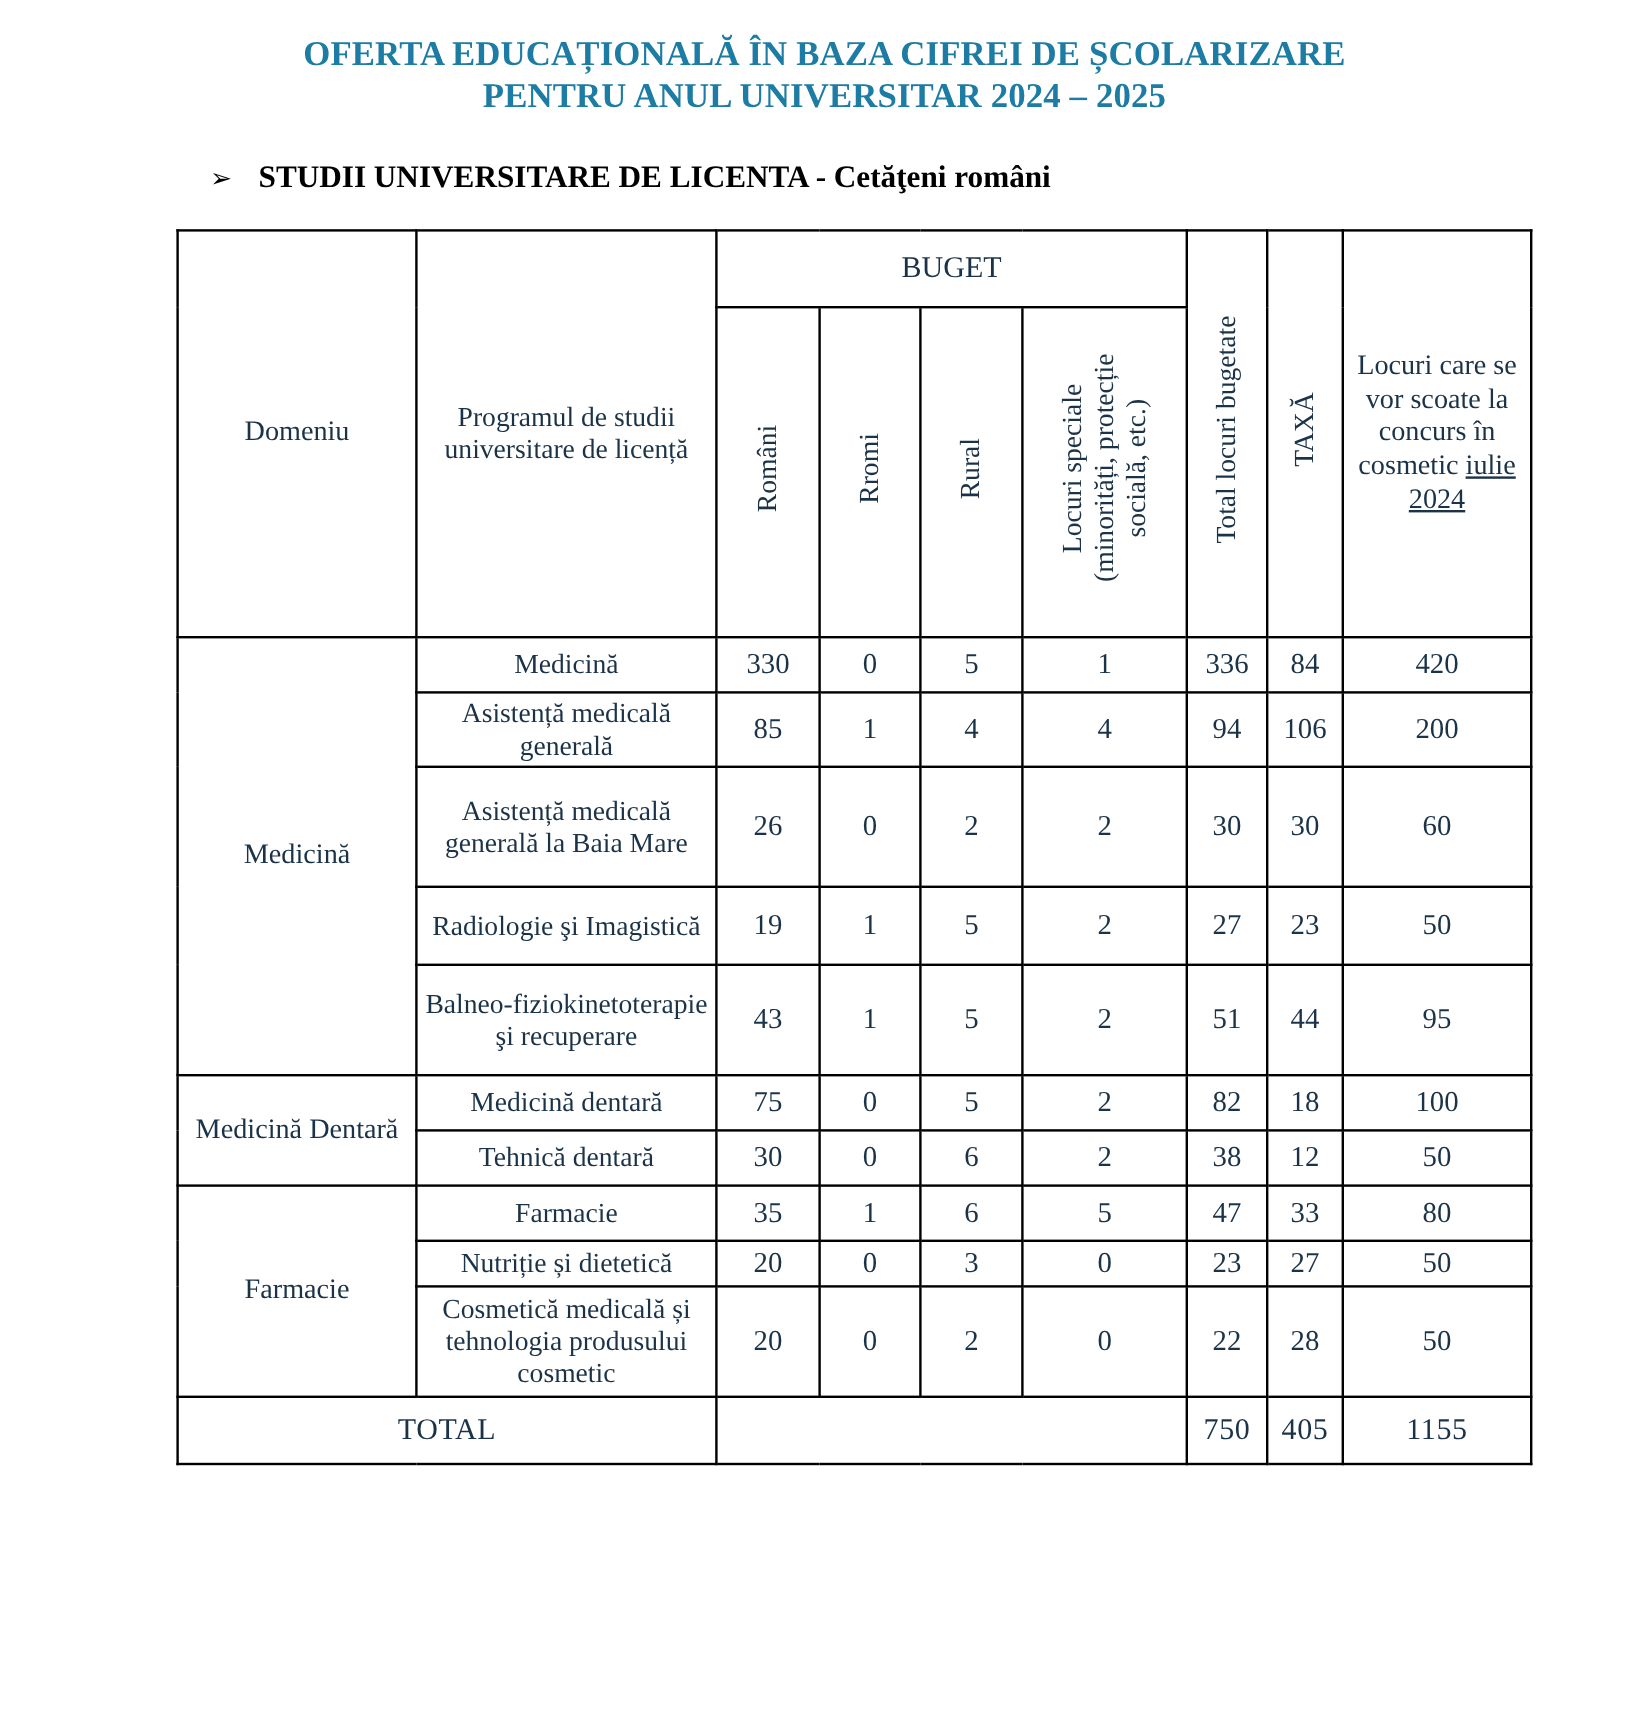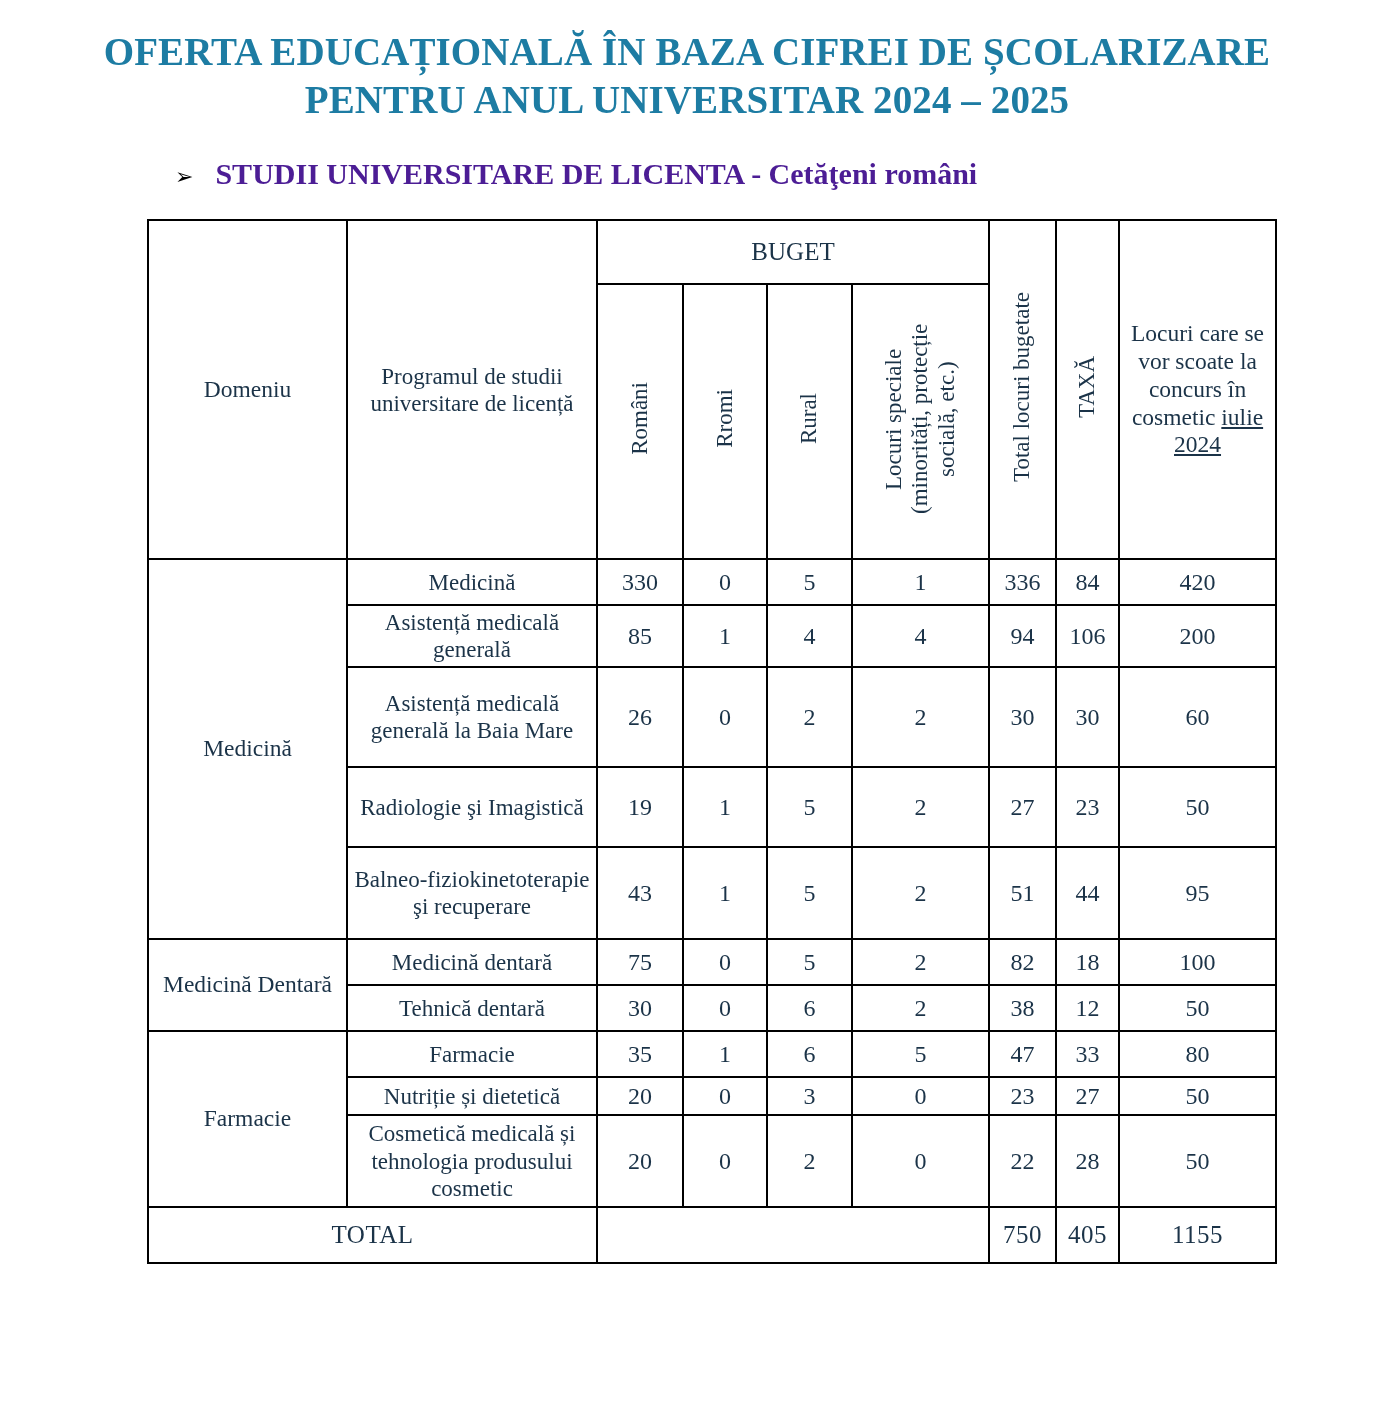--- a/index.html
+++ b/index.html
@@ -31,7 +31,7 @@
   .title-line {
     color: #1d7ca3;
     font-weight: bold;
-    font-size: 39px;
+    font-size: 29px;
     letter-spacing: 0.1px;
     white-space: nowrap;
     text-align: center;

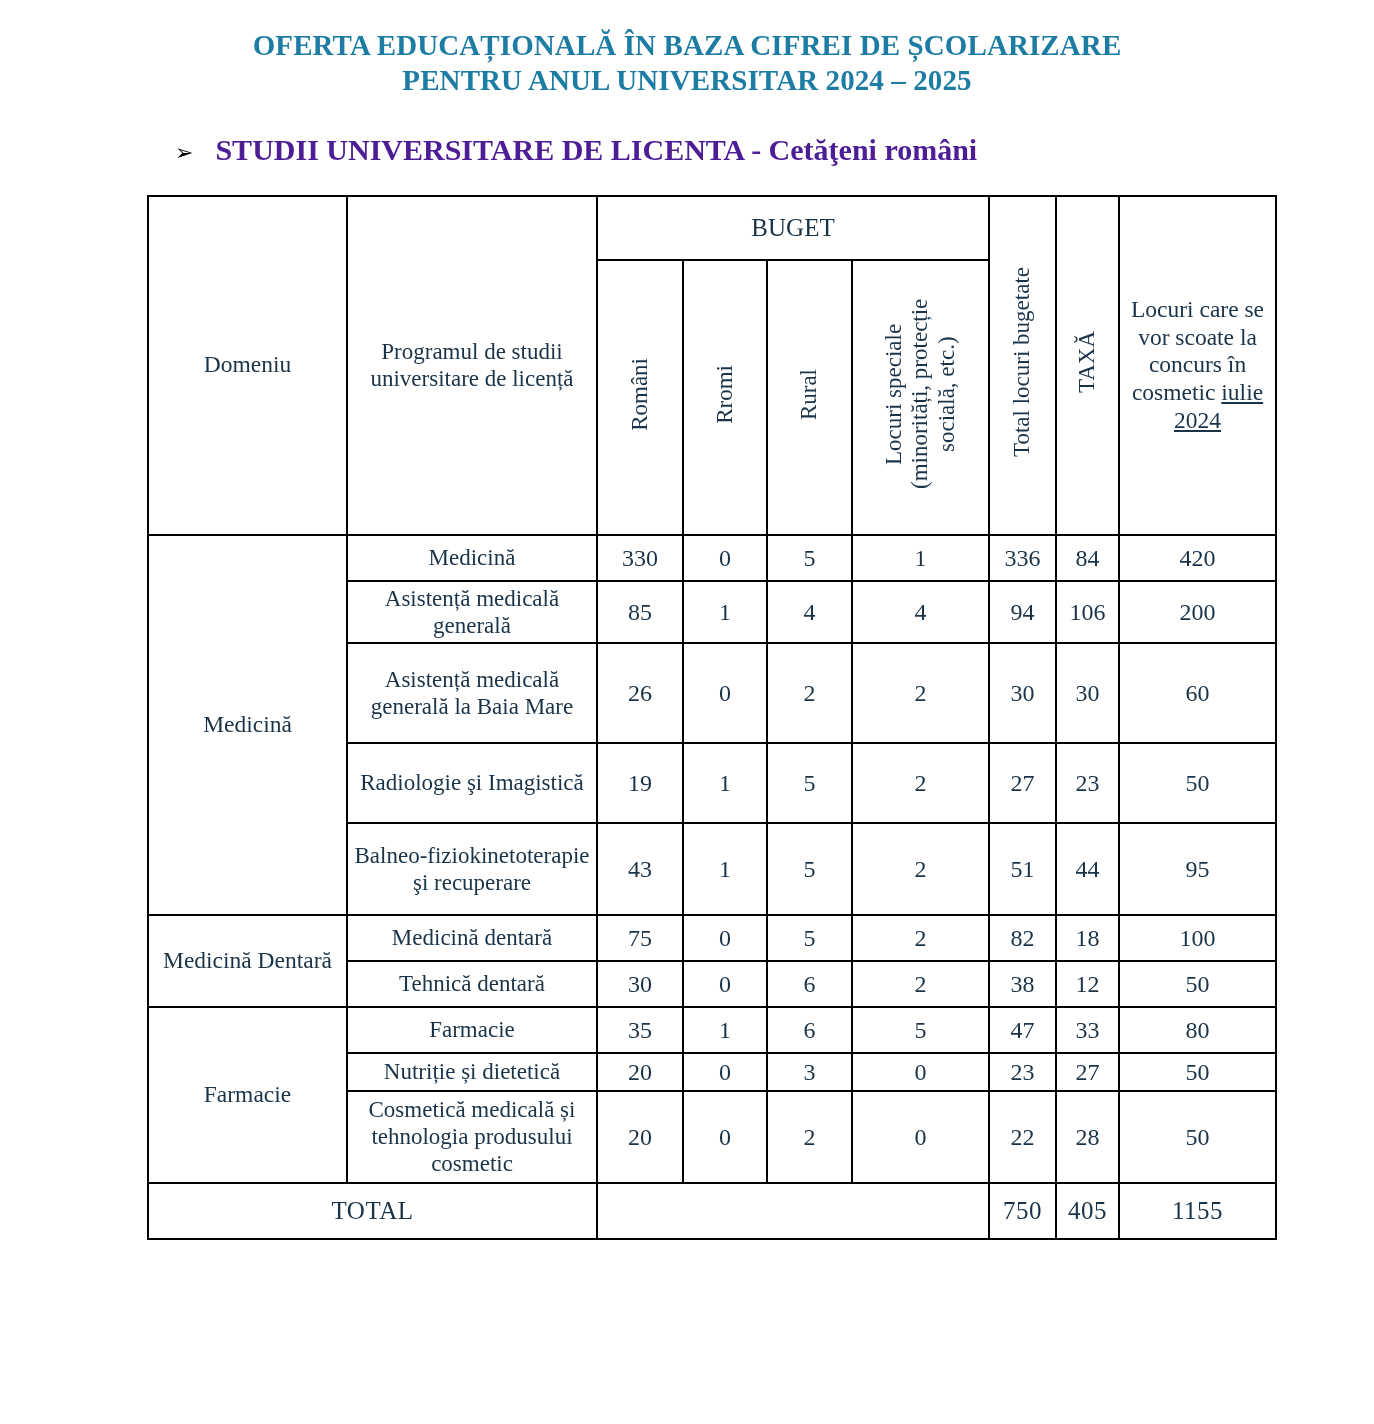--- a/index.html
+++ b/index.html
@@ -53,8 +53,8 @@
   }
   .bullet-text {
     font-weight: bold;
-    font-size: 30px;
-    color: #4c1d95;
+    font-size: 26px;
+    color: #000000;
     white-space: nowrap;
   }
 

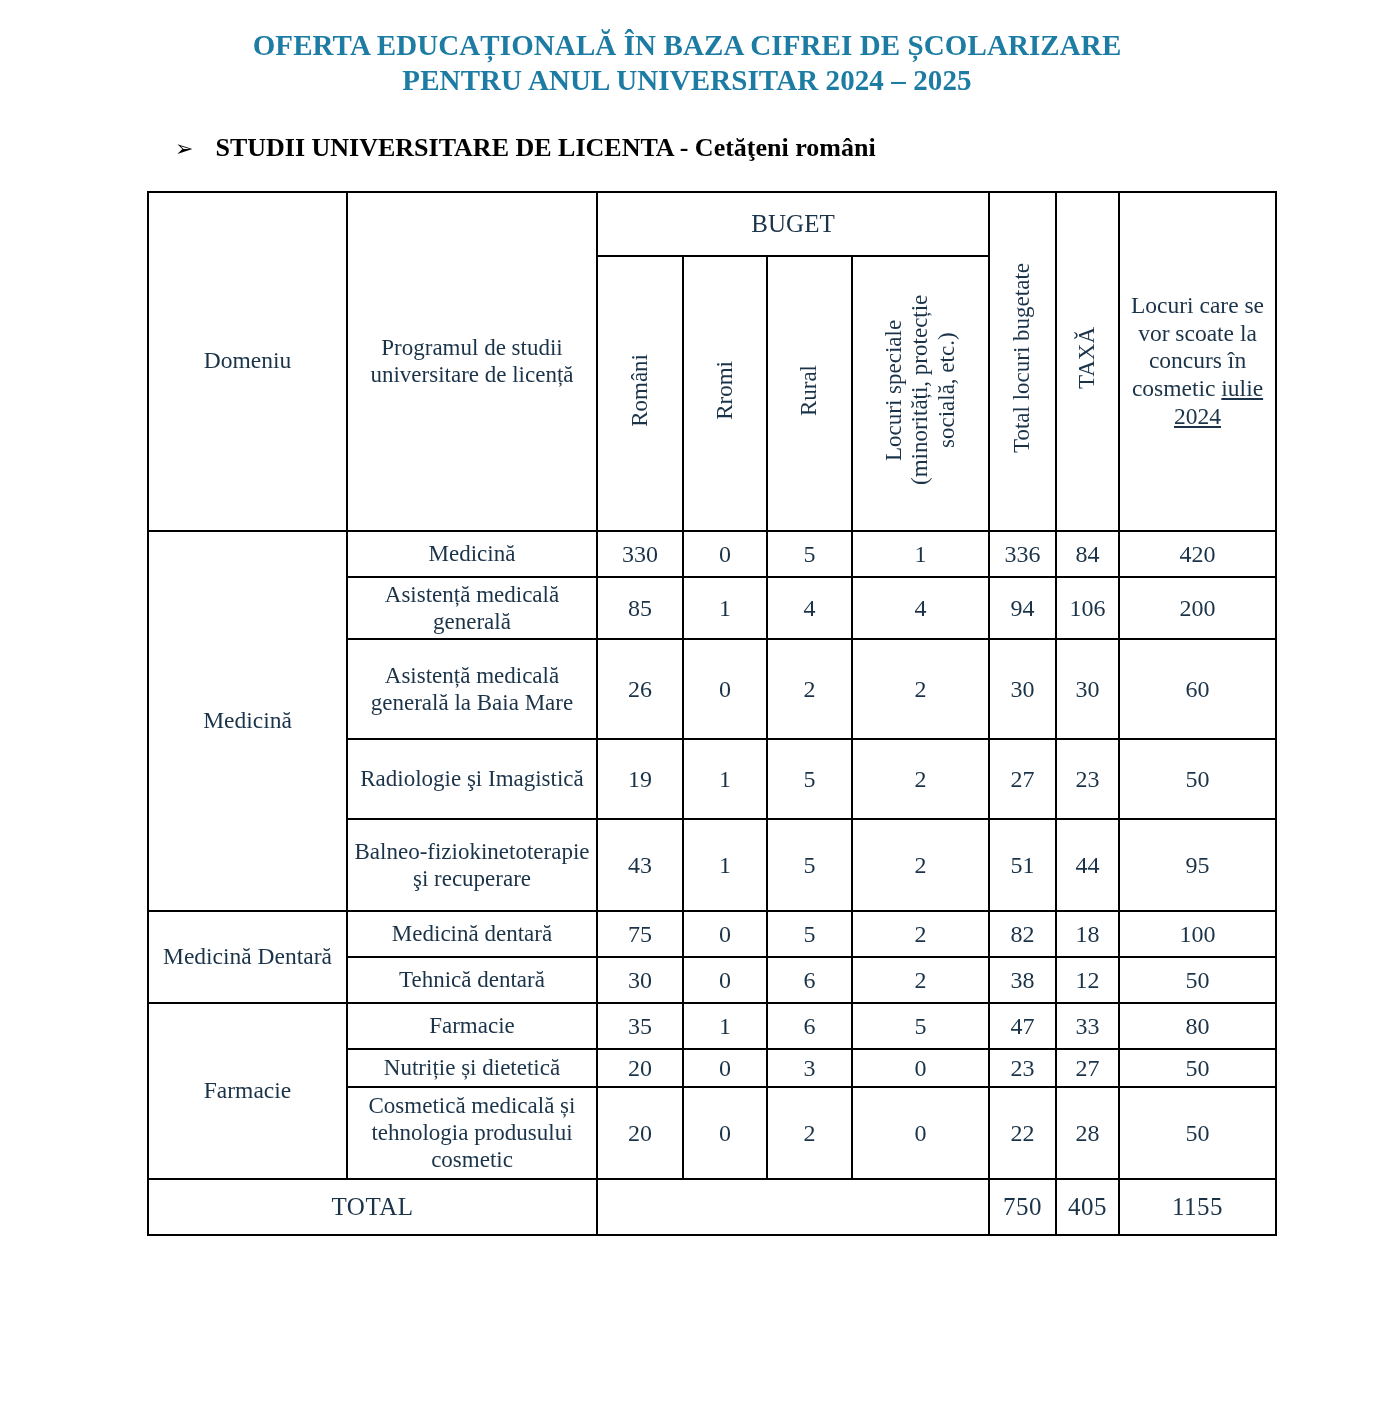--- a/index.html
+++ b/index.html
@@ -125,7 +125,7 @@
   .r-h1 { height: 46px; }
   .r-h2 { height: 62px; margin-left: 37px; }
   .r-h3 { height: 100px; }
-  .r-h4 { height: 80px; }
+  .r-h4 { height: 65px; }
   .r-h5 { height: 92px; }
   .r-h6 { height: 46px; }
   .r-h7 { height: 46px; }

